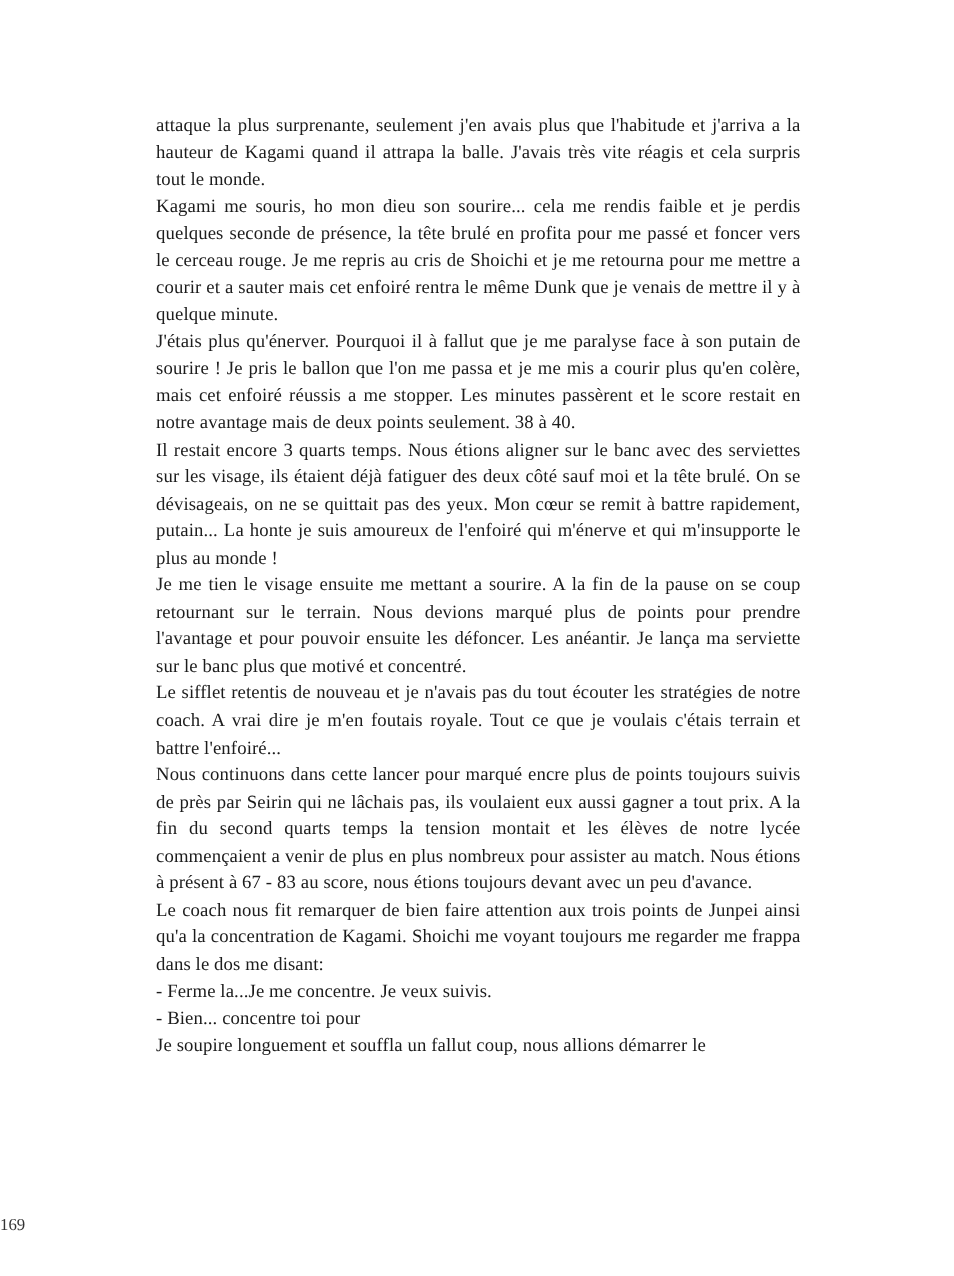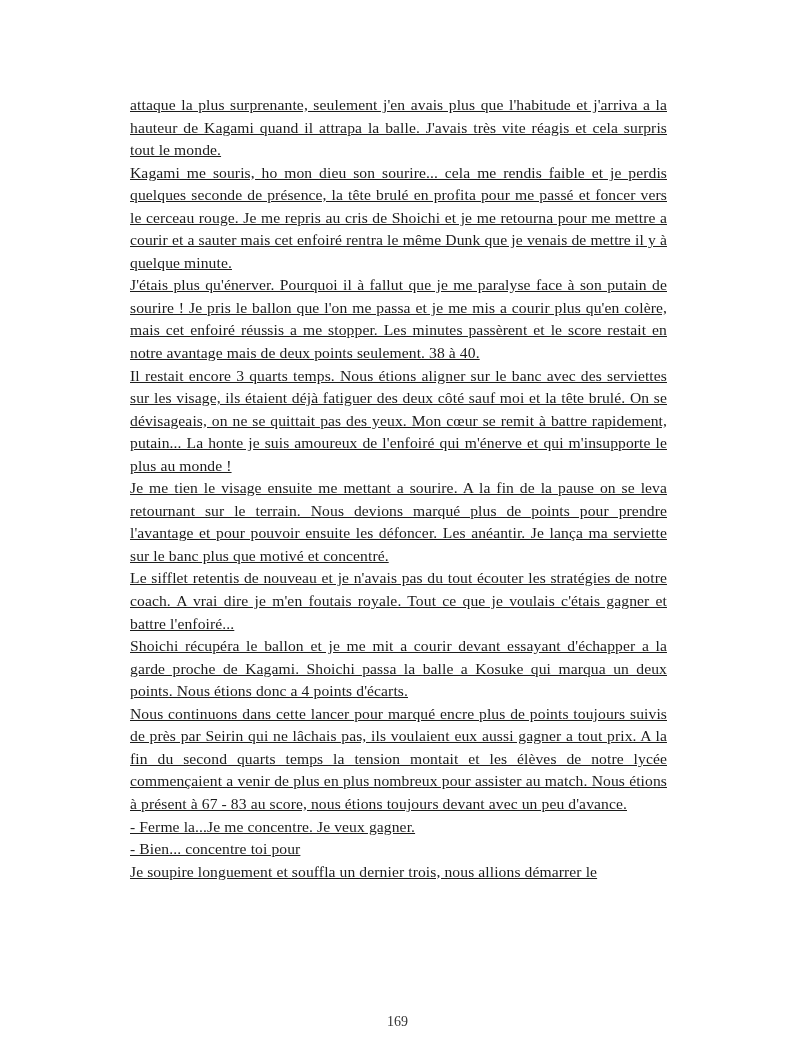--- a/index.html
+++ b/index.html
@@ -26,7 +26,6 @@
     line-height: 22.55px;
     text-align: justify;
     letter-spacing: 0.1px;
-    text-decoration: underline;
   }
   .text-block p {
     margin: 0;

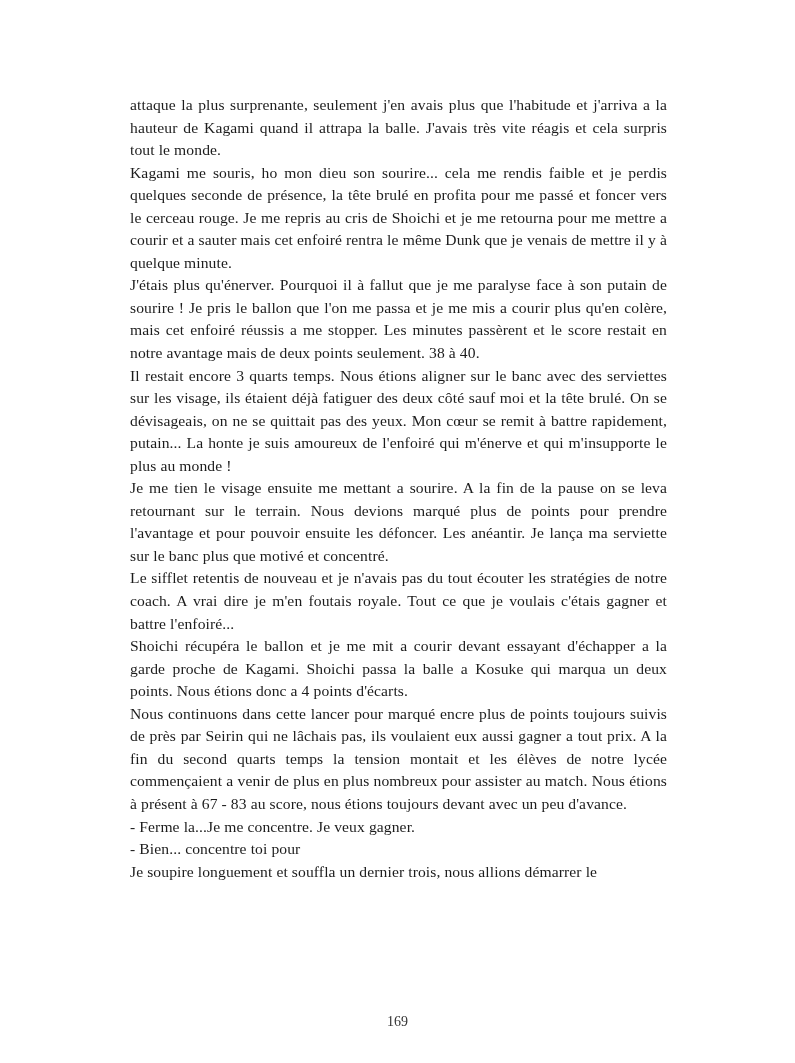--- a/index.html
+++ b/index.html
@@ -50,7 +50,7 @@
     <p>Kagami me souris, ho mon dieu son sourire... cela me rendis faible et je perdis quelques seconde de présence, la tête brulé en profita pour me passé et foncer vers le cerceau rouge. Je me repris au cris de Shoichi et je me retourna pour me mettre a courir et a sauter mais cet enfoiré rentra le même Dunk que je venais de mettre il y à quelque minute.</p>
     <p>J'étais plus qu'énerver. Pourquoi il à fallut que je me paralyse face à son putain de sourire ! Je pris le ballon que l'on me passa et je me mis a courir plus qu'en colère, mais cet enfoiré réussis a me stopper. Les minutes passèrent et le score restait en notre avantage mais de deux points seulement. 38 à 40.</p>
     <p>Il restait encore 3 quarts temps. Nous étions aligner sur le banc avec des serviettes sur les visage, ils étaient déjà fatiguer des deux côté sauf moi et la tête brulé. On se dévisageais, on ne se quittait pas des yeux. Mon cœur se remit à battre rapidement, putain... La honte je suis amoureux de l'enfoiré qui m'énerve et qui m'insupporte le plus au monde !</p>
-    <p>Je me tien le visage ensuite me mettant a sourire. A la fin de la pause on se leva retournant sur le terrain. Nous devions marqué plus de points pour prendre l'avantage et pour pouvoir ensuite les défoncer. Les anéantir. Je lança ma serviette sur le banc plus que motivé et concentré.</p>
+    <p>Je me tien le visage ensuite me mettant a sourire. A la fin de la pause on se coup retournant sur le terrain. Nous devions marqué plus de points pour prendre l'avantage et pour pouvoir ensuite les défoncer. Les anéantir. Je lança ma serviette sur le banc plus que motivé et concentré.</p>
     <p>Le sifflet retentis de nouveau et je n'avais pas du tout écouter les stratégies de notre coach. A vrai dire je m'en foutais royale. Tout ce que je voulais c'étais gagner et battre l'enfoiré...</p>
     <p>Shoichi récupéra le ballon et je me mit a courir devant essayant d'échapper a la garde proche de Kagami. Shoichi passa la balle a Kosuke qui marqua un deux points. Nous étions donc a 4 points d'écarts.</p>
     <p>Nous continuons dans cette lancer pour marqué encre plus de points toujours suivis de près par Seirin qui ne lâchais pas, ils voulaient eux aussi gagner a tout prix. A la fin du second quarts temps la tension montait et les élèves de notre lycée commençaient a venir de plus en plus nombreux pour assister au match. Nous étions à présent à 67 - 83 au score, nous étions toujours devant avec un peu d'avance.</p>

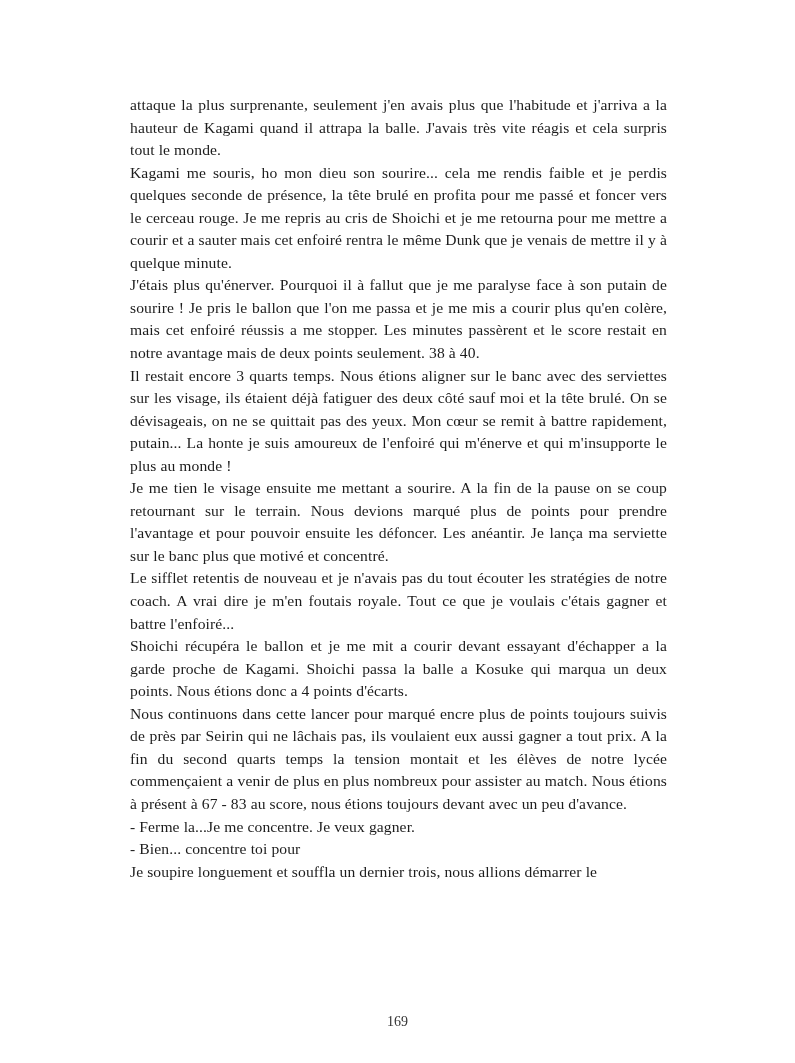--- a/index.html
+++ b/index.html
@@ -51,7 +51,7 @@
     <p>J'étais plus qu'énerver. Pourquoi il à fallut que je me paralyse face à son putain de sourire ! Je pris le ballon que l'on me passa et je me mis a courir plus qu'en colère, mais cet enfoiré réussis a me stopper. Les minutes passèrent et le score restait en notre avantage mais de deux points seulement. 38 à 40.</p>
     <p>Il restait encore 3 quarts temps. Nous étions aligner sur le banc avec des serviettes sur les visage, ils étaient déjà fatiguer des deux côté sauf moi et la tête brulé. On se dévisageais, on ne se quittait pas des yeux. Mon cœur se remit à battre rapidement, putain... La honte je suis amoureux de l'enfoiré qui m'énerve et qui m'insupporte le plus au monde !</p>
     <p>Je me tien le visage ensuite me mettant a sourire. A la fin de la pause on se coup retournant sur le terrain. Nous devions marqué plus de points pour prendre l'avantage et pour pouvoir ensuite les défoncer. Les anéantir. Je lança ma serviette sur le banc plus que motivé et concentré.</p>
-    <p>Le sifflet retentis de nouveau et je n'avais pas du tout écouter les stratégies de notre coach. A vrai dire je m'en foutais royale. Tout ce que je voulais c'étais gagner et battre l'enfoiré...</p>
+    <p>Le sifflet retentis de nouveau et je n'avais pas du tout écouter les stratégies de notre coach. A vrai dire je m'en foutais royale. Tout ce que je voulais c'étais terrain et battre l'enfoiré...</p>
     <p>Shoichi récupéra le ballon et je me mit a courir devant essayant d'échapper a la garde proche de Kagami. Shoichi passa la balle a Kosuke qui marqua un deux points. Nous étions donc a 4 points d'écarts.</p>
     <p>Nous continuons dans cette lancer pour marqué encre plus de points toujours suivis de près par Seirin qui ne lâchais pas, ils voulaient eux aussi gagner a tout prix. A la fin du second quarts temps la tension montait et les élèves de notre lycée commençaient a venir de plus en plus nombreux pour assister au match. Nous étions à présent à 67 - 83 au score, nous étions toujours devant avec un peu d'avance.</p>
     <p>- Ferme la...Je me concentre. Je veux gagner.</p>

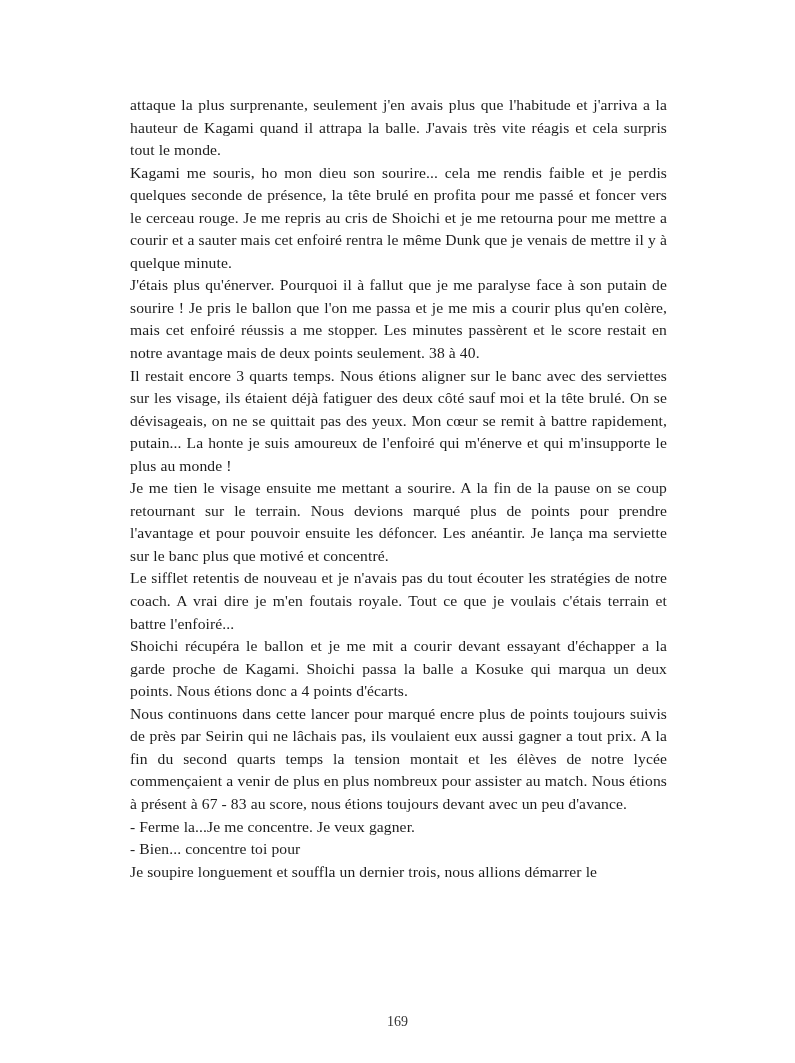--- a/index.html
+++ b/index.html
@@ -52,7 +52,6 @@
     <p>Il restait encore 3 quarts temps. Nous étions aligner sur le banc avec des serviettes sur les visage, ils étaient déjà fatiguer des deux côté sauf moi et la tête brulé. On se dévisageais, on ne se quittait pas des yeux. Mon cœur se remit à battre rapidement, putain... La honte je suis amoureux de l'enfoiré qui m'énerve et qui m'insupporte le plus au monde !</p>
     <p>Je me tien le visage ensuite me mettant a sourire. A la fin de la pause on se coup retournant sur le terrain. Nous devions marqué plus de points pour prendre l'avantage et pour pouvoir ensuite les défoncer. Les anéantir. Je lança ma serviette sur le banc plus que motivé et concentré.</p>
     <p>Le sifflet retentis de nouveau et je n'avais pas du tout écouter les stratégies de notre coach. A vrai dire je m'en foutais royale. Tout ce que je voulais c'étais terrain et battre l'enfoiré...</p>
-    <p>Shoichi récupéra le ballon et je me mit a courir devant essayant d'échapper a la garde proche de Kagami. Shoichi passa la balle a Kosuke qui marqua un deux points. Nous étions donc a 4 points d'écarts.</p>
     <p>Nous continuons dans cette lancer pour marqué encre plus de points toujours suivis de près par Seirin qui ne lâchais pas, ils voulaient eux aussi gagner a tout prix. A la fin du second quarts temps la tension montait et les élèves de notre lycée commençaient a venir de plus en plus nombreux pour assister au match. Nous étions à présent à 67 - 83 au score, nous étions toujours devant avec un peu d'avance.</p>
     <p>- Ferme la...Je me concentre. Je veux gagner.</p>
     <p>- Bien... concentre toi pour</p>

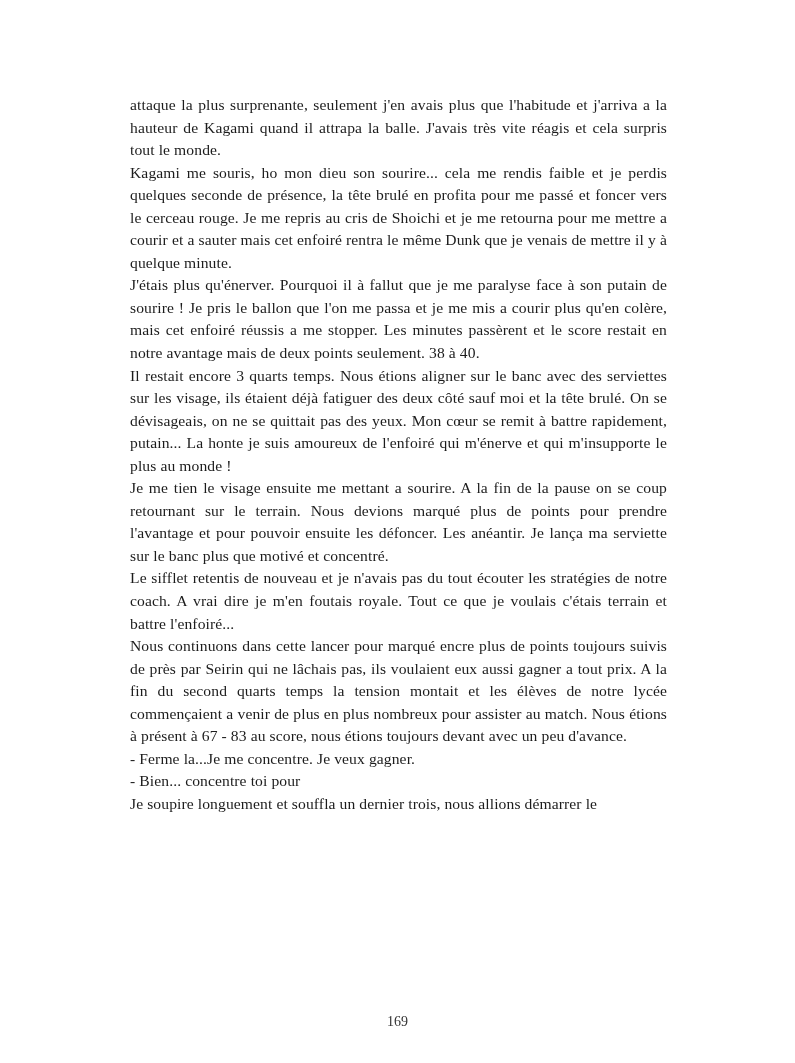--- a/index.html
+++ b/index.html
@@ -53,6 +53,7 @@
     <p>Je me tien le visage ensuite me mettant a sourire. A la fin de la pause on se coup retournant sur le terrain. Nous devions marqué plus de points pour prendre l'avantage et pour pouvoir ensuite les défoncer. Les anéantir. Je lança ma serviette sur le banc plus que motivé et concentré.</p>
     <p>Le sifflet retentis de nouveau et je n'avais pas du tout écouter les stratégies de notre coach. A vrai dire je m'en foutais royale. Tout ce que je voulais c'étais terrain et battre l'enfoiré...</p>
     <p>Nous continuons dans cette lancer pour marqué encre plus de points toujours suivis de près par Seirin qui ne lâchais pas, ils voulaient eux aussi gagner a tout prix. A la fin du second quarts temps la tension montait et les élèves de notre lycée commençaient a venir de plus en plus nombreux pour assister au match. Nous étions à présent à 67 - 83 au score, nous étions toujours devant avec un peu d'avance.</p>
+    <p>Le coach nous fit remarquer de bien faire attention aux trois points de Junpei ainsi qu'a la concentration de Kagami. Shoichi me voyant toujours me regarder me frappa dans le dos me disant:</p>
     <p>- Ferme la...Je me concentre. Je veux gagner.</p>
     <p>- Bien... concentre toi pour</p>
     <p>Je soupire longuement et souffla un dernier trois, nous allions démarrer le</p>

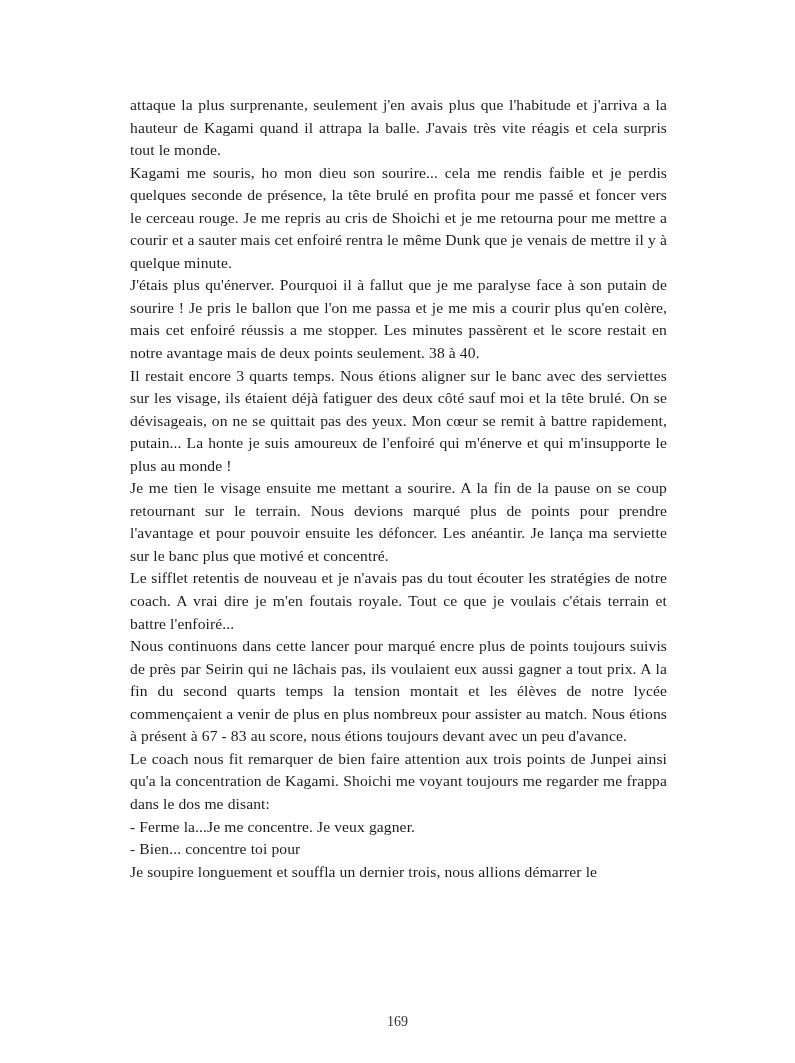--- a/index.html
+++ b/index.html
@@ -54,7 +54,7 @@
     <p>Le sifflet retentis de nouveau et je n'avais pas du tout écouter les stratégies de notre coach. A vrai dire je m'en foutais royale. Tout ce que je voulais c'étais terrain et battre l'enfoiré...</p>
     <p>Nous continuons dans cette lancer pour marqué encre plus de points toujours suivis de près par Seirin qui ne lâchais pas, ils voulaient eux aussi gagner a tout prix. A la fin du second quarts temps la tension montait et les élèves de notre lycée commençaient a venir de plus en plus nombreux pour assister au match. Nous étions à présent à 67 - 83 au score, nous étions toujours devant avec un peu d'avance.</p>
     <p>Le coach nous fit remarquer de bien faire attention aux trois points de Junpei ainsi qu'a la concentration de Kagami. Shoichi me voyant toujours me regarder me frappa dans le dos me disant:</p>
-    <p>- Ferme la...Je me concentre. Je veux gagner.</p>
+    <p>- Ferme la...Je me concentre. Je veux suivis.</p>
     <p>- Bien... concentre toi pour</p>
     <p>Je soupire longuement et souffla un dernier trois, nous allions démarrer le</p>
   </div>

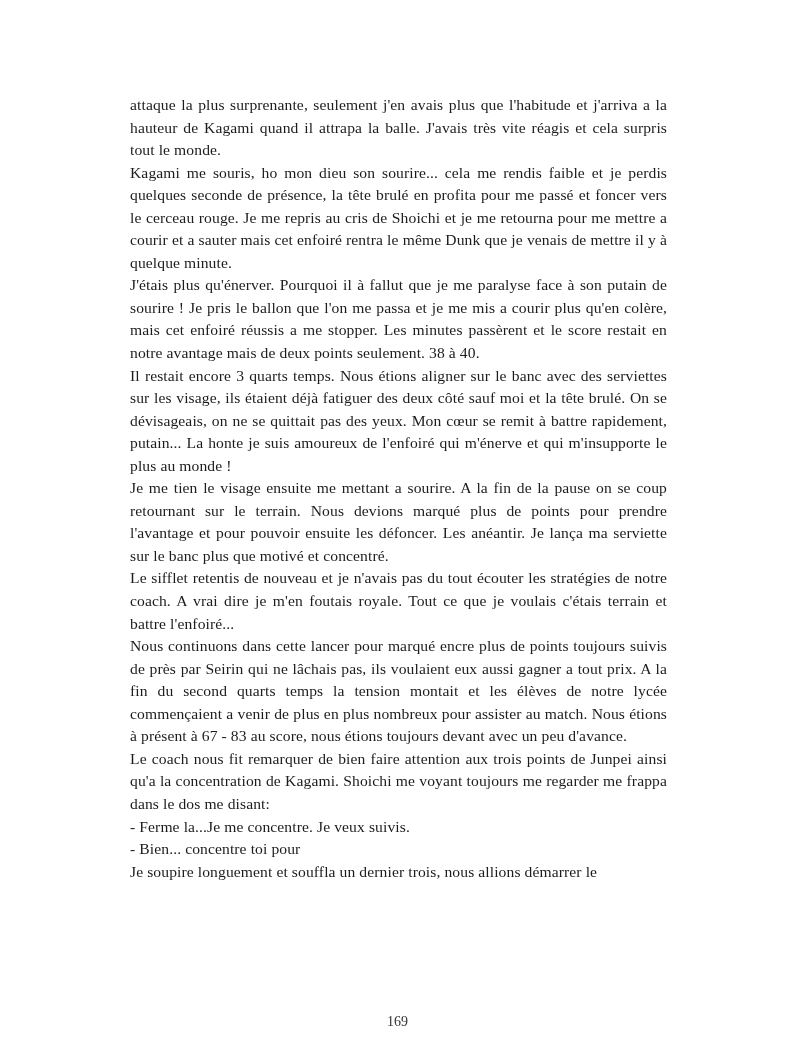--- a/index.html
+++ b/index.html
@@ -56,7 +56,7 @@
     <p>Le coach nous fit remarquer de bien faire attention aux trois points de Junpei ainsi qu'a la concentration de Kagami. Shoichi me voyant toujours me regarder me frappa dans le dos me disant:</p>
     <p>- Ferme la...Je me concentre. Je veux suivis.</p>
     <p>- Bien... concentre toi pour</p>
-    <p>Je soupire longuement et souffla un dernier trois, nous allions démarrer le</p>
+    <p>Je soupire longuement et souffla un fallut coup, nous allions démarrer le</p>
   </div>
   <div class="page-footer">169</div>
 </div>

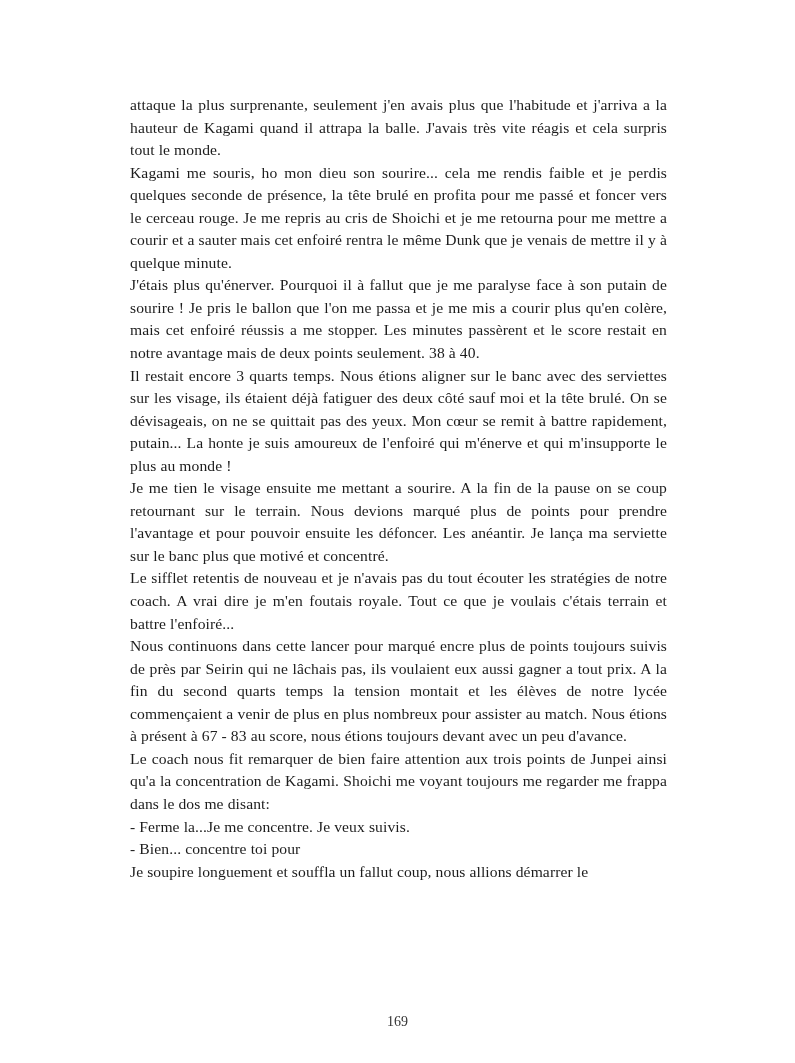--- a/index.html
+++ b/index.html
@@ -36,7 +36,7 @@
     left: 0;
     top: 1014px;
     width: 100%;
-    text-align: center;
+    text-align: left;
     font-size: 14px;
     color: #333333;
   }

